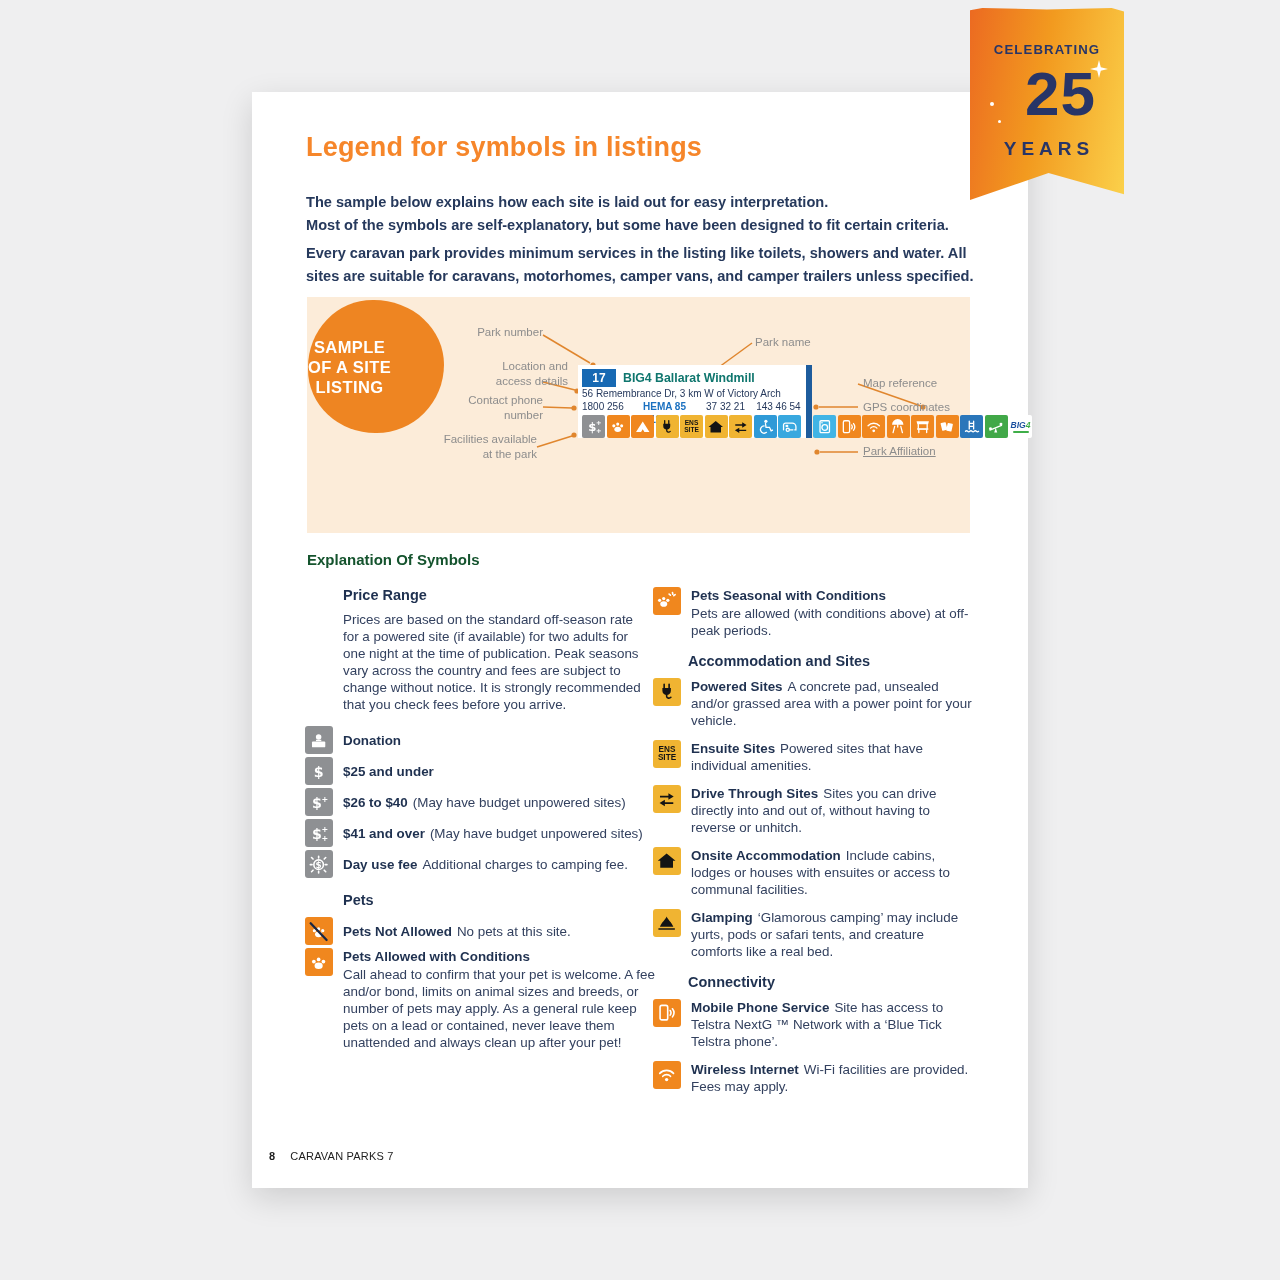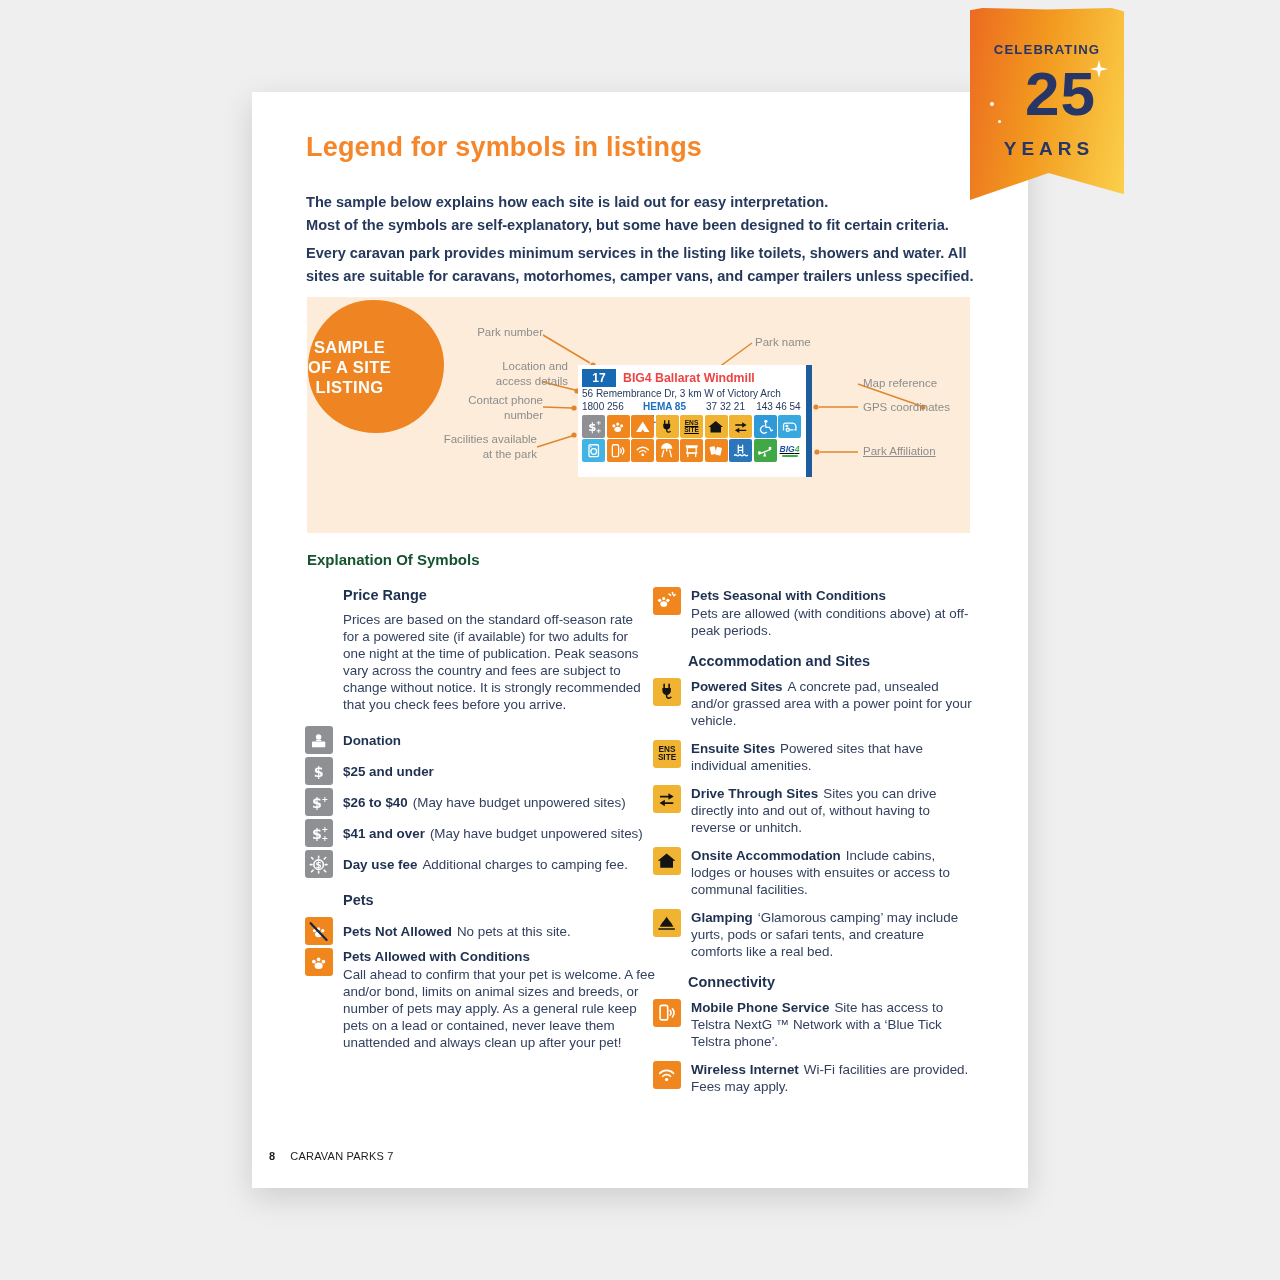--- a/index.html
+++ b/index.html
@@ -21,7 +21,7 @@
   .ann-lines line{stroke:#e0862e;stroke-width:1.5;}
   .ann-lines circle{fill:#e0862e;}
   
-  .card{position:absolute;left:271px;top:68px;width:234px;height:112px;background:#fff;padding:3px 10px 3px 4px;box-sizing:border-box;}
+  .card{position:absolute;left:271px;top:68px;width:234px;height:73px;background:#fff;padding:3px 10px 3px 4px;box-sizing:border-box;}
   .card-bar{position:absolute;right:0;top:0;bottom:0;width:6px;background:#1d5c9d;}
   .card-row1{display:flex;align-items:center;gap:7px;height:19px;}
   .pk-badge{width:34px;height:18px;background:#1769b3;color:#fff;font-size:12px;font-weight:700;

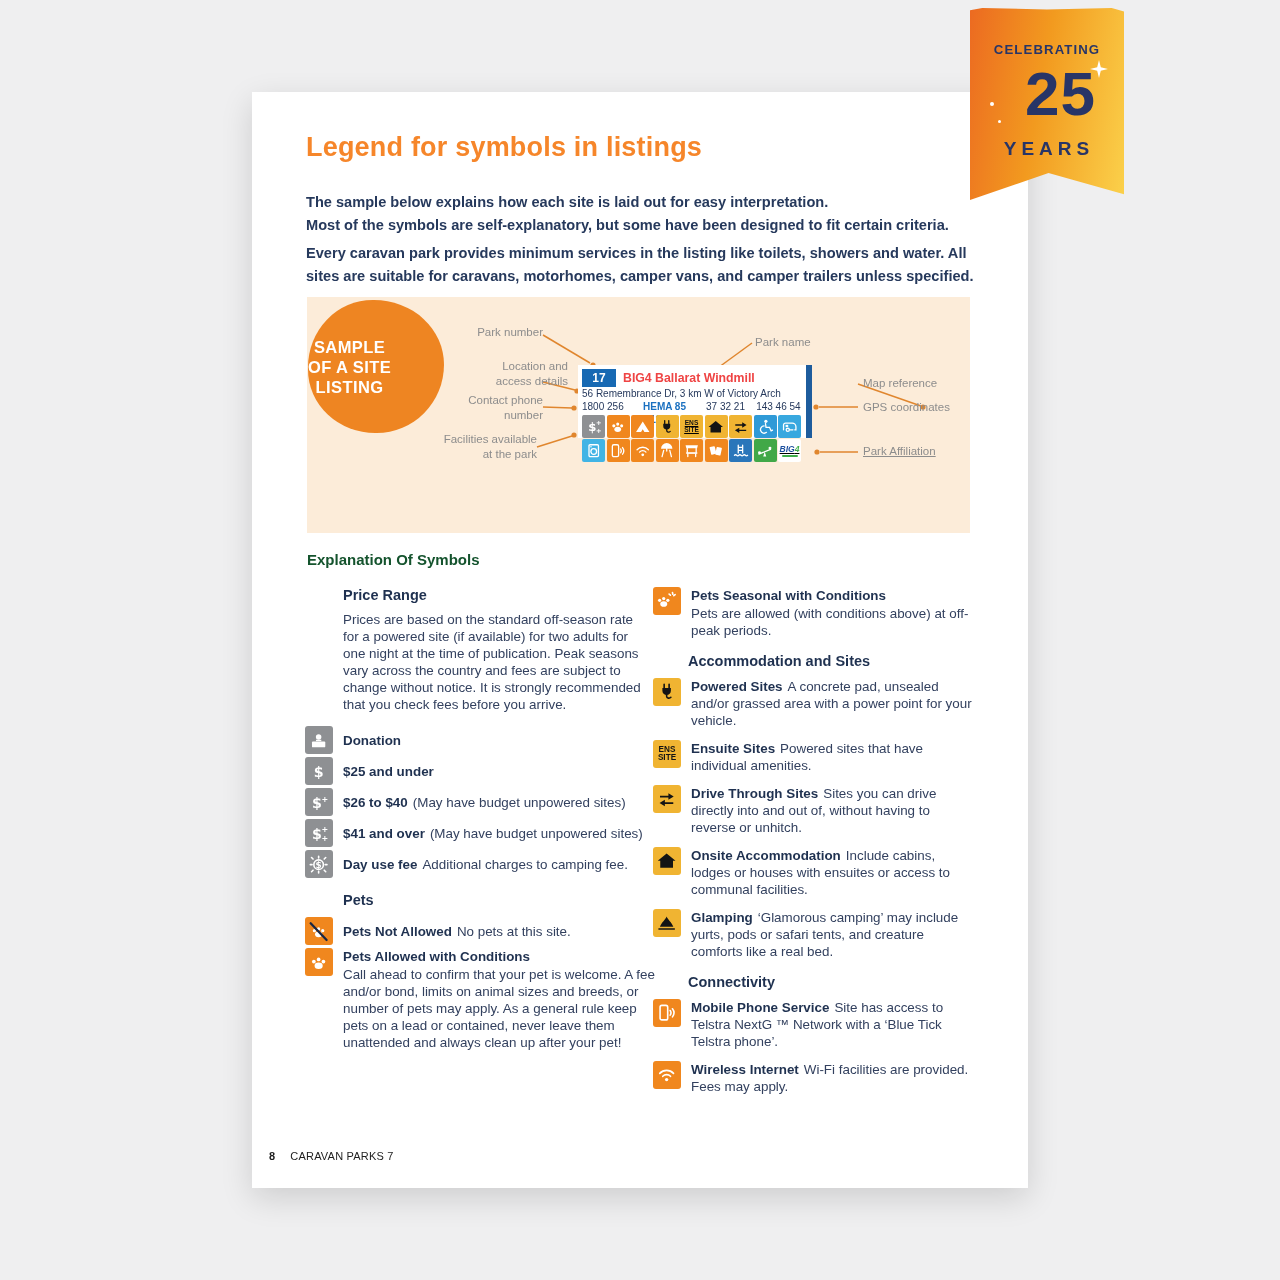--- a/index.html
+++ b/index.html
@@ -26,7 +26,7 @@
   .card-row1{display:flex;align-items:center;gap:7px;height:19px;}
   .pk-badge{width:34px;height:18px;background:#1769b3;color:#fff;font-size:12px;font-weight:700;
             display:flex;align-items:center;justify-content:center;}
-  .pk-name{font-size:12.3px;font-weight:800;color:#ef4444;white-space:nowrap;}
+  .pk-name{font-size:12.3px;font-weight:800;color:#0f766e;white-space:nowrap;}
   .card-addr{font-size:10px;color:#26395c;height:13px;line-height:13px;}
   .card-line3{display:flex;gap:9px;font-size:10px;color:#26395c;height:13px;line-height:13px;}
   .hema{color:#1a70c0;font-weight:700;}

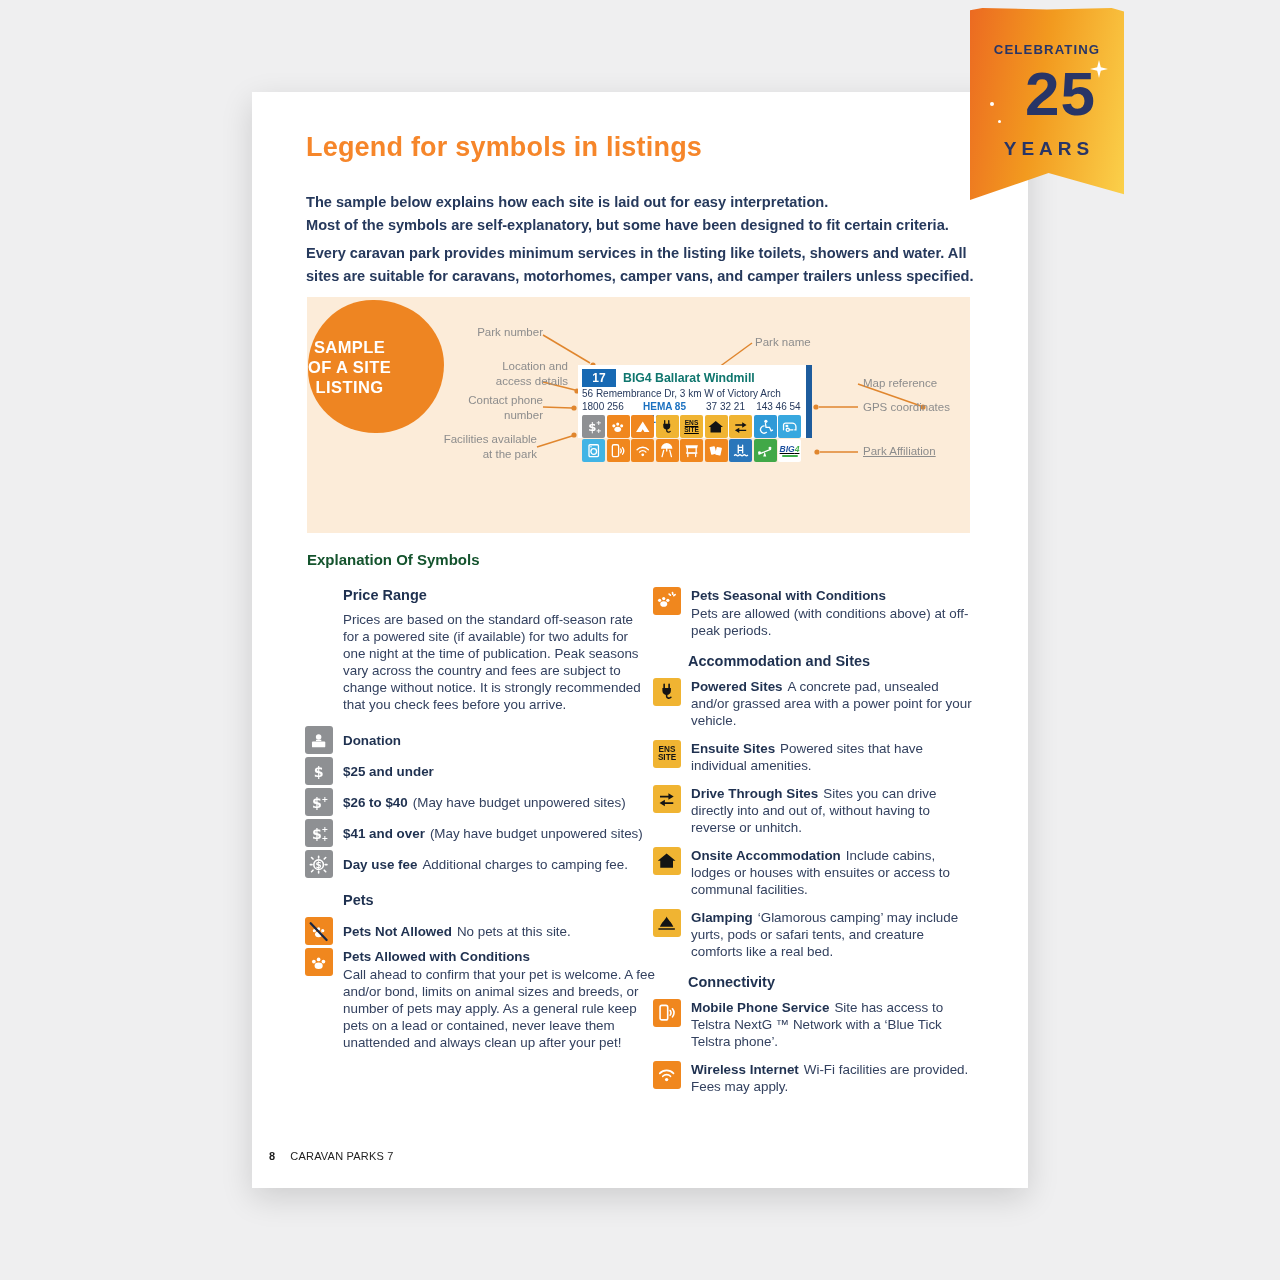--- a/index.html
+++ b/index.html
@@ -30,7 +30,7 @@
   .card-addr{font-size:10px;color:#26395c;height:13px;line-height:13px;}
   .card-line3{display:flex;gap:9px;font-size:10px;color:#26395c;height:13px;line-height:13px;}
   .hema{color:#1a70c0;font-weight:700;}
-  .icon-grid{display:flex;flex-direction:column;gap:1px;margin-top:2px;text-decoration:underline;}
+  .icon-grid{display:flex;gap:12px;margin-top:2px;}
   .icon-row{display:flex;gap:1.5px;}
   
   .tile{display:inline-flex;align-items:center;justify-content:center;flex-direction:column;

